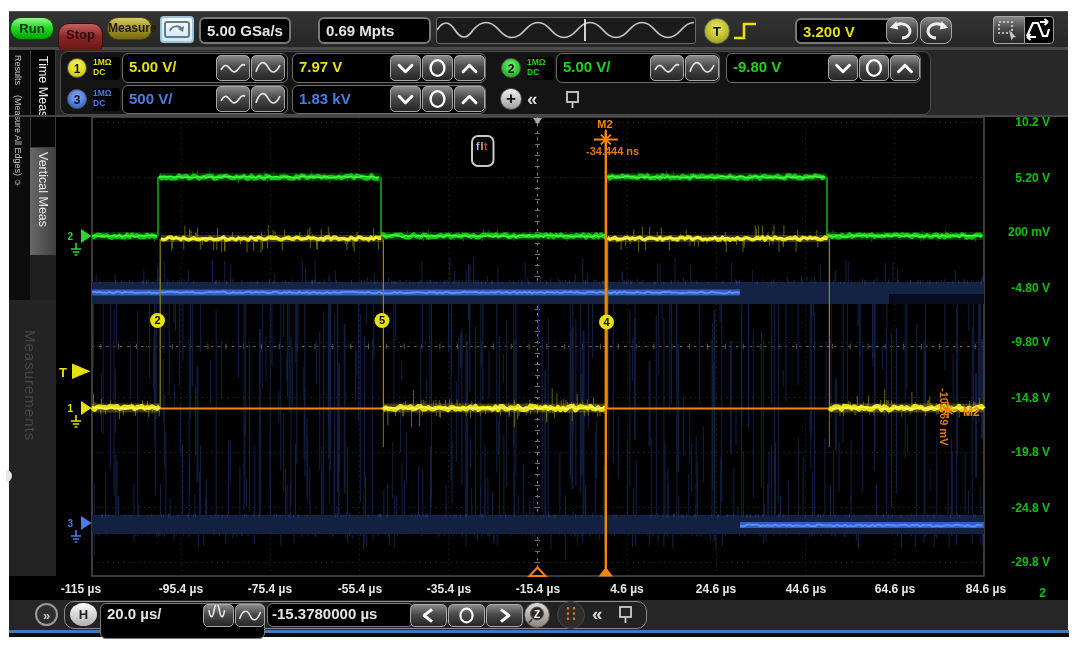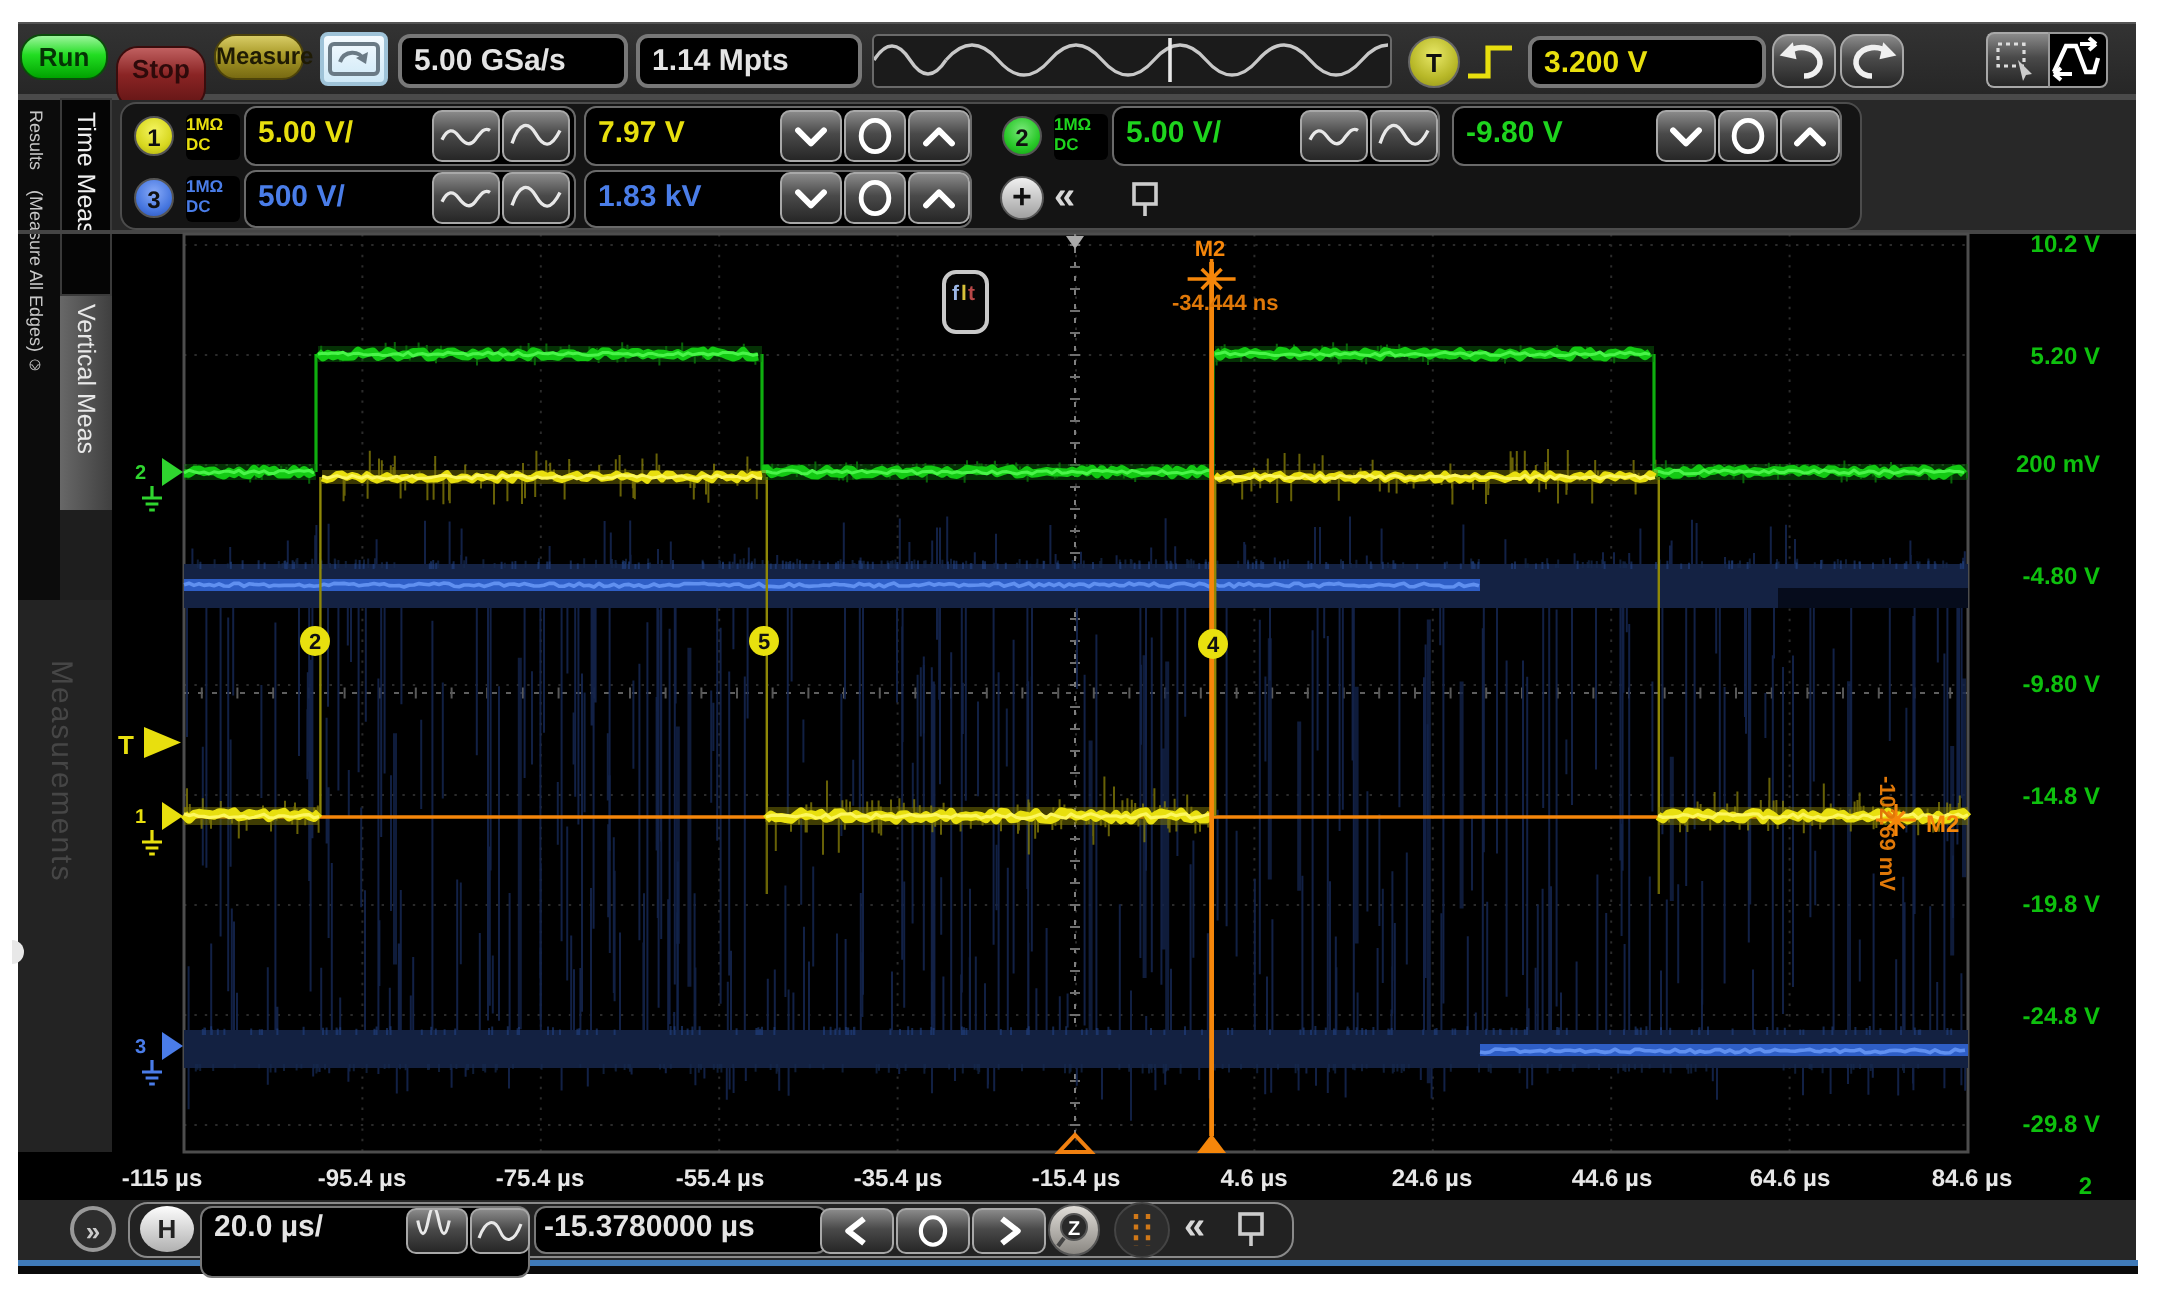--- a/index.html
+++ b/index.html
@@ -25,7 +25,7 @@
       <path d="M8 13c2-6 10-6 12-1" stroke="#6a7a85" stroke-width="2" fill="none"></path>
       <path d="M22 8l-1 6-5-3z" fill="#6a7a85"></path>
     </svg></div>
-<div class="bbox" style="left:199px;top:17px;width:115px;height:27px">5.00 GSa/s</div>
+<div class="bbox" style="left:199px;top:17px;width:92px;height:27px">5.00 GSa/s</div>
 <div class="bbox" style="left:318px;top:17px;width:113px;height:27px">1.14 Mpts</div>
 <div class="abs" style="left:436px;top:17px;width:260px;height:27px;background:#1b1b1b;border:1.5px solid #6a6a6a;border-radius:3px">
 <svg width="257" height="24" viewBox="0 0 257 24">

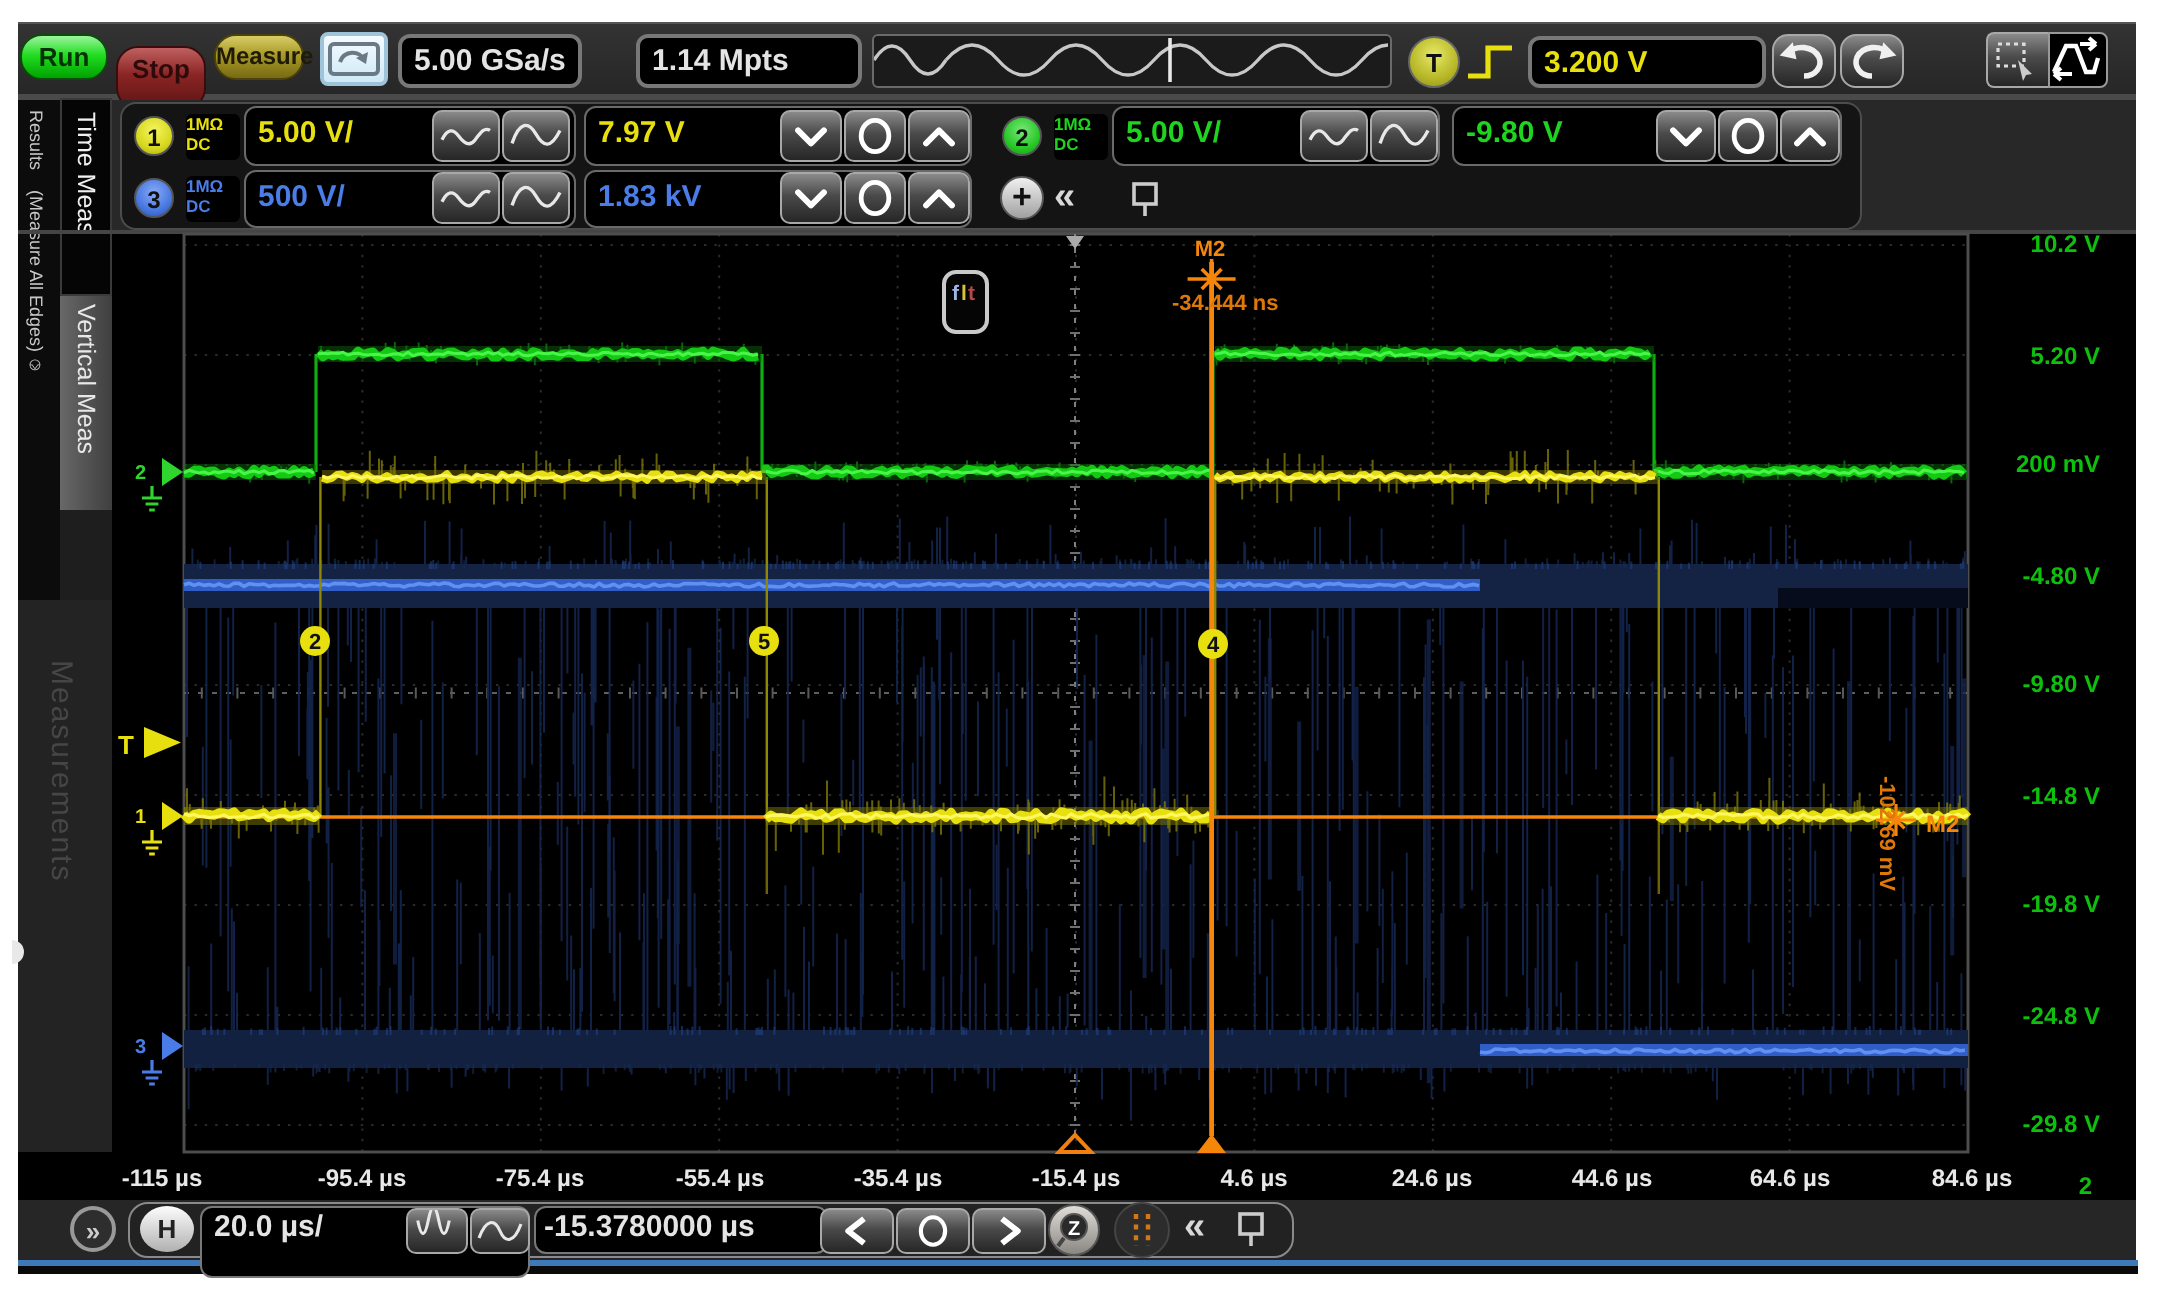--- a/index.html
+++ b/index.html
@@ -26,7 +26,7 @@
       <path d="M22 8l-1 6-5-3z" fill="#6a7a85"></path>
     </svg></div>
 <div class="bbox" style="left:199px;top:17px;width:92px;height:27px">5.00 GSa/s</div>
-<div class="bbox" style="left:318px;top:17px;width:113px;height:27px">1.14 Mpts</div>
+<div class="bbox" style="left:318px;top:17px;width:113px;height:27px">0.69 Mpts</div>
 <div class="abs" style="left:436px;top:17px;width:260px;height:27px;background:#1b1b1b;border:1.5px solid #6a6a6a;border-radius:3px">
 <svg width="257" height="24" viewBox="0 0 257 24">
 <path d="M0 12 q 9 -14 18 0 t 18 0" stroke="#c8c8c8" stroke-width="1.7" fill="none"></path>

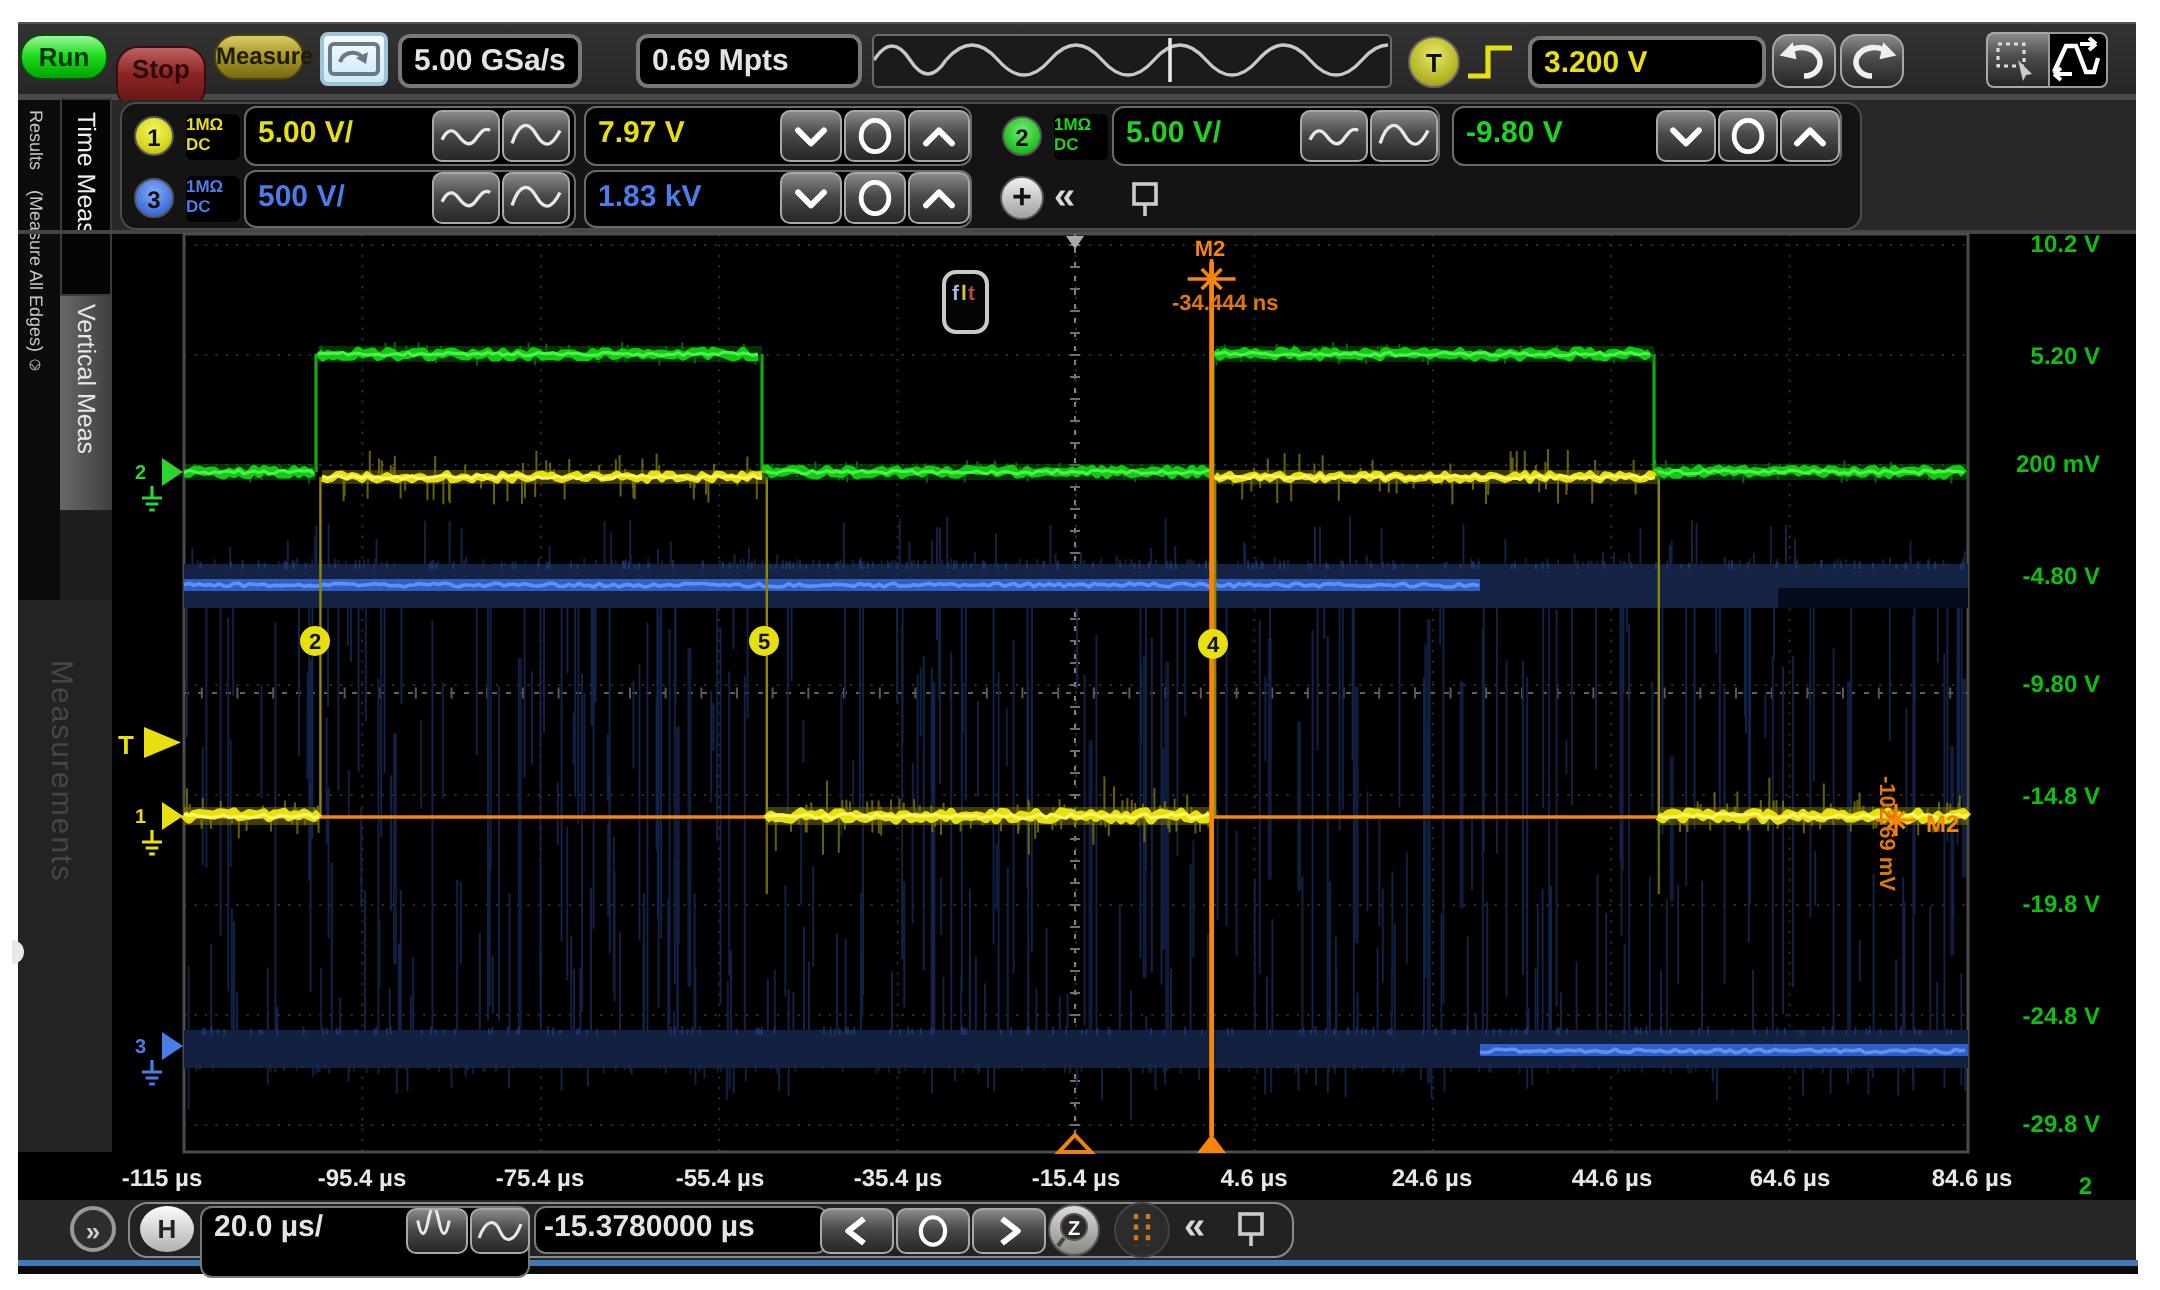--- a/index.html
+++ b/index.html
@@ -37,7 +37,7 @@
 <svg class="abs" style="left:733px;top:20px" width="30" height="22" viewBox="0 0 30 22">
     <path d="M1 18h10V4h12" stroke="#e8df0e" stroke-width="2.6" fill="none"></path>
   </svg>
-<div class="bbox" style="left:764px;top:18px;width:119px;height:26px"><span style="color:#e8df0e">3.200 V</span></div>
+<div class="bbox" style="left:795px;top:18px;width:119px;height:26px"><span style="color:#e8df0e">3.200 V</span></div>
 <div class="gbtn" style="left:886px;top:17px;width:32px;height:27px;border-radius:8px"><svg width="100%" height="100%" viewBox="0 0 32 26">
       <path d="M7 9 C12 4 21 5 24 11 C26 16 22 21 16 21" stroke="#f0f0f0" stroke-width="3" fill="none"></path>
       <path d="M10 3 L3 10 L12 12 Z" fill="#f0f0f0"></path>

